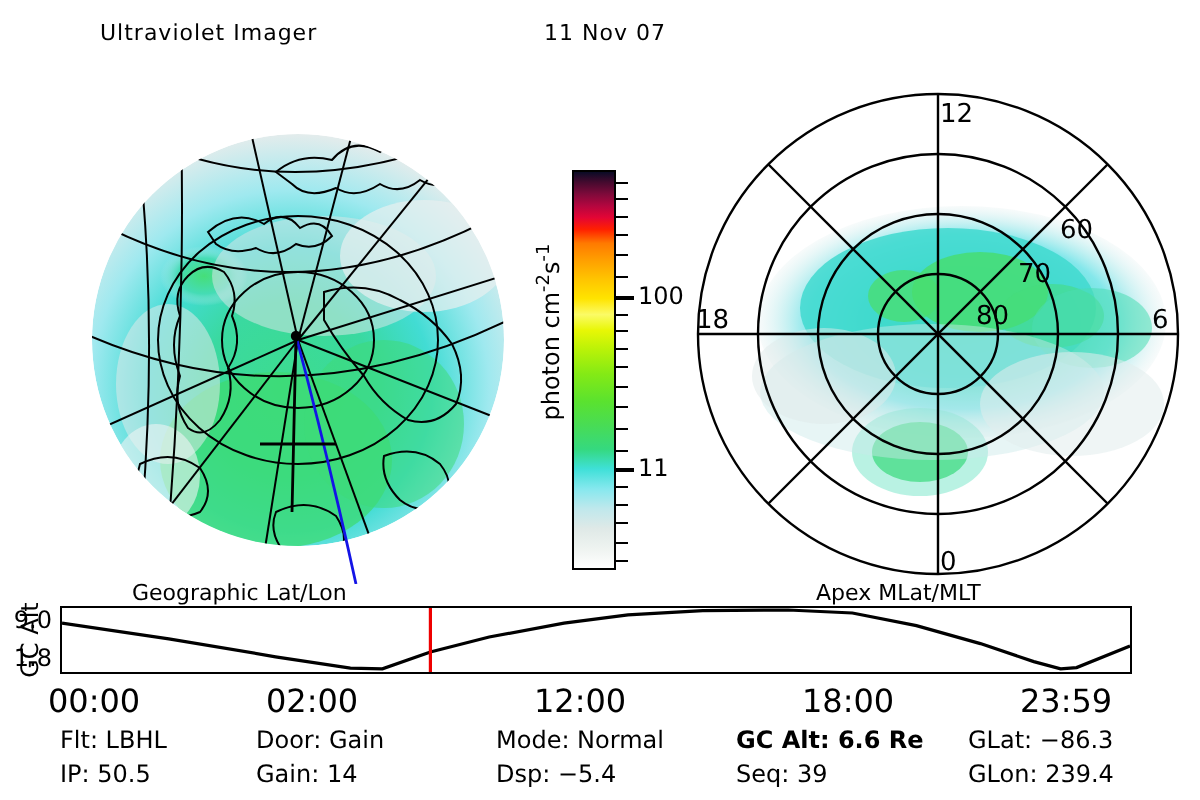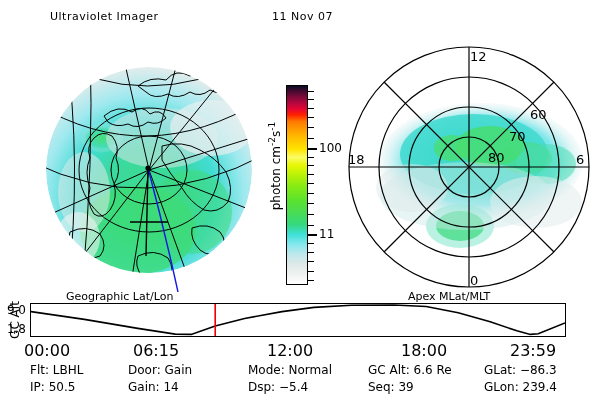--- a/index.html
+++ b/index.html
@@ -228,7 +228,7 @@
 </div>
 <div id="time-ticks">
     <div class="time-lab" style="left: 24px;">00:00</div>
-    <div class="time-lab" style="left: 133px;">06:15</div>
+    <div class="time-lab" style="left: 133px;">02:00</div>
     <div class="time-lab" style="left: 267px;">12:00</div>
     <div class="time-lab" style="left: 401px;">18:00</div>
     <div class="time-lab" style="left: 510px;">23:59</div>

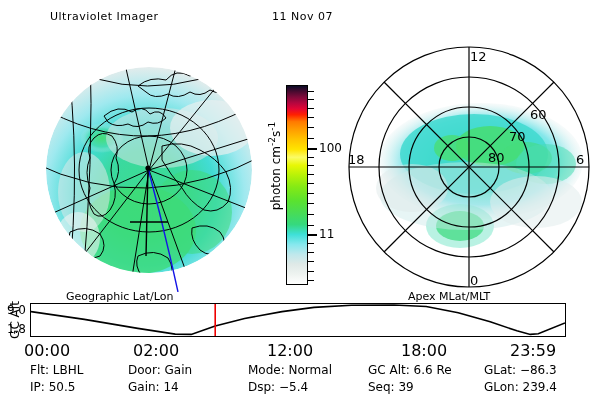--- a/index.html
+++ b/index.html
@@ -238,7 +238,7 @@
     <div class="st-cell row1" style="left: 30px;">Flt: LBHL</div>
     <div class="st-cell row1" style="left: 128px;">Door: Gain</div>
     <div class="st-cell row1" style="left: 248px;">Mode: Normal</div>
-    <div class="st-cell row1" style="left: 368px;">GC Alt: 6.6 Re</div>
+    <div class="st-cell row1" style="left: 368px; font-weight: bold;">GC Alt: 6.6 Re</div>
     <div class="st-cell row1" style="left: 484px;">GLat: −86.3</div>
     <div class="st-cell row2" style="left: 30px;">IP: 50.5</div>
     <div class="st-cell row2" style="left: 128px;">Gain: 14</div>

